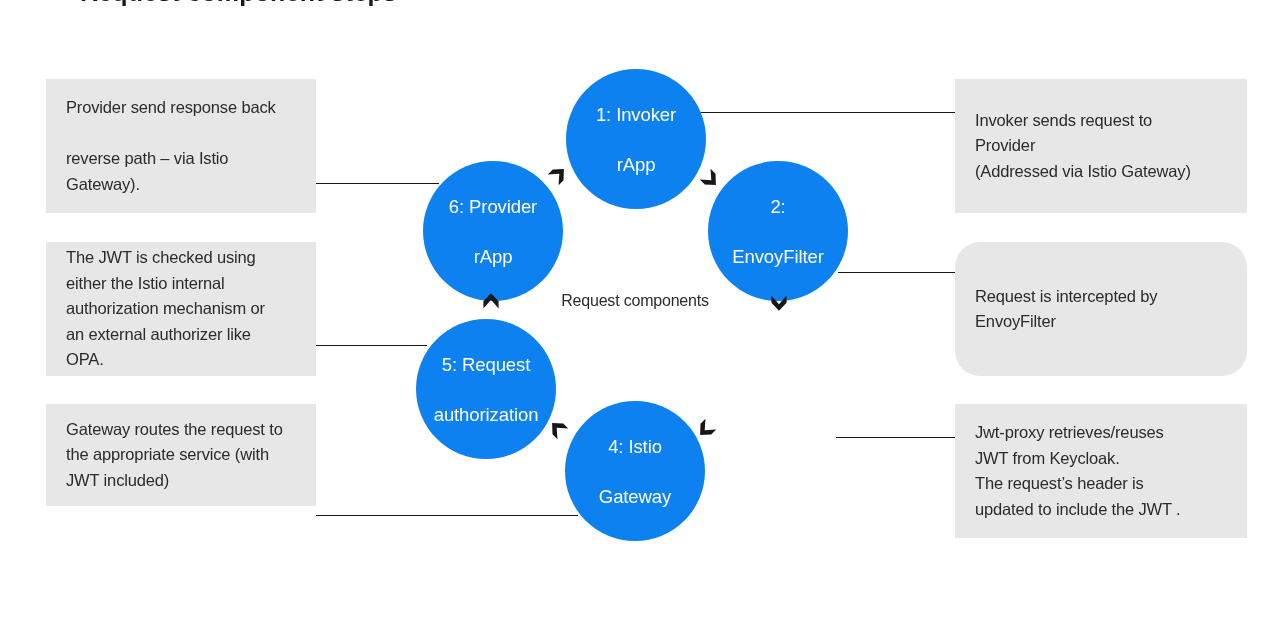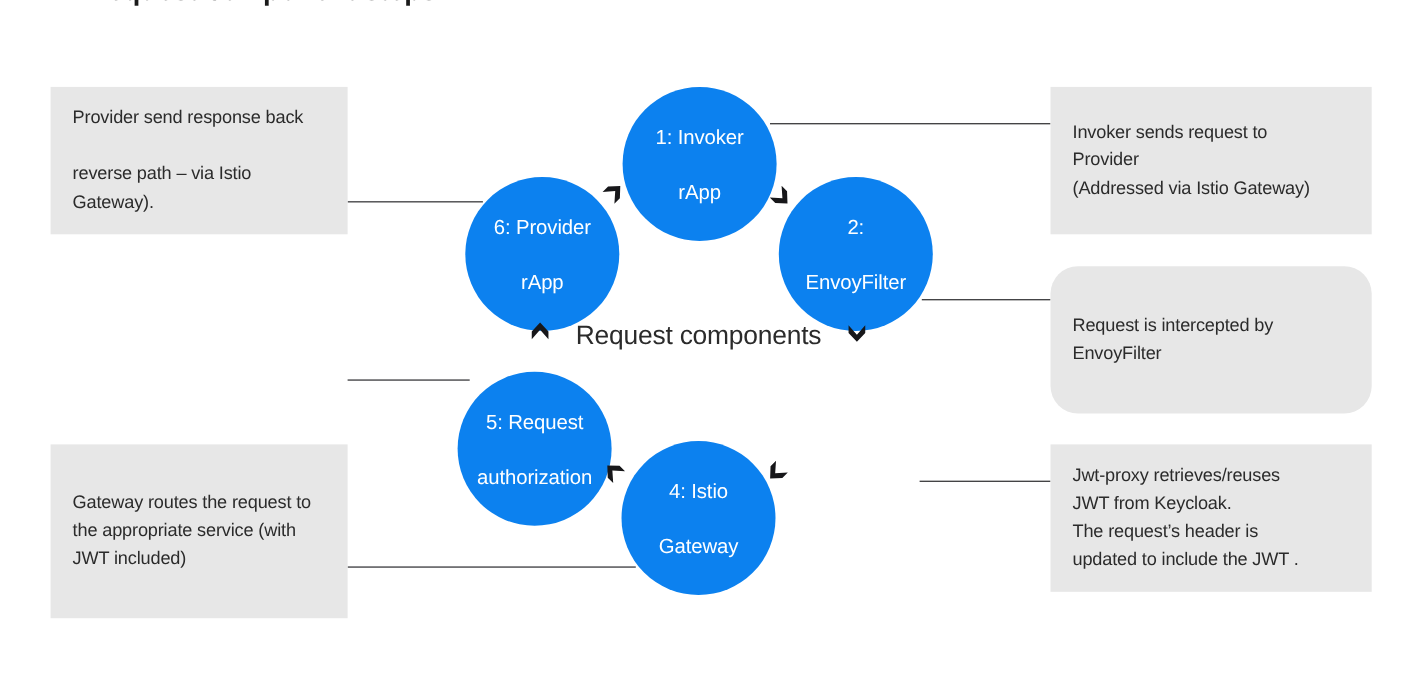--- a/index.html
+++ b/index.html
@@ -81,7 +81,7 @@
   }
   .node span { display: block; padding: 0 10px; }
 
-  .n1 { left: 566px; top: 79px;  width: 140px; height: 140px; }
+  .n1 { left: 566px; top: 69px;  width: 140px; height: 140px; }
   .n2 { left: 708px; top: 161px; width: 140px; height: 140px; }
   .n3 { left: 708px; top: 319px; width: 140px; height: 140px; }
   .n4 { left: 565px; top: 401px; width: 140px; height: 140px; }

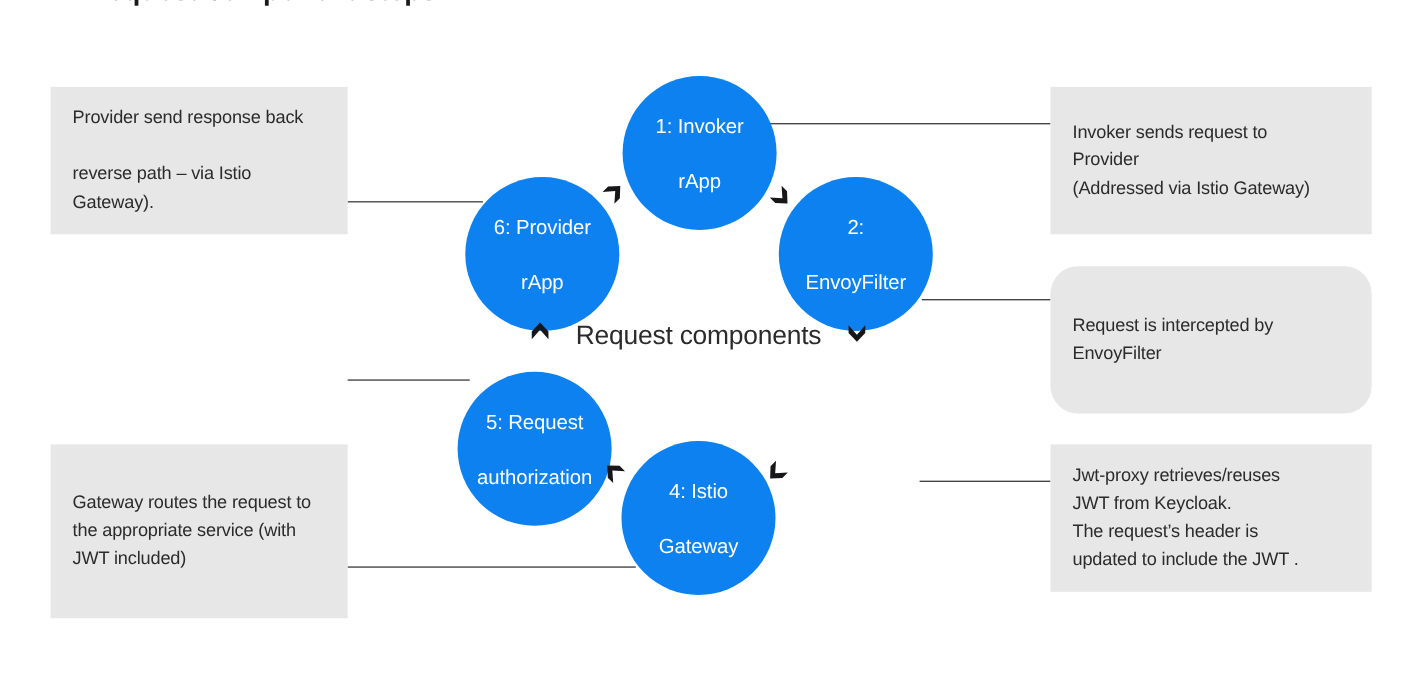--- a/index.html
+++ b/index.html
@@ -134,6 +134,9 @@
   <div class="callout callout-left cl-1">
     <p><span>Provider send response back</span><br><br><span>reverse path – via Istio</span><br><span>Gateway).</span></p>
   </div>
+  <div class="callout callout-left cl-2">
+    <p><span>The JWT is checked using</span><br><span>either the Istio internal</span><br><span>authorization mechanism or</span><br><span>an external authorizer like</span><br><span>OPA.</span></p>
+  </div>
   <div class="callout callout-left cl-3">
     <p><span>Gateway routes the request to</span><br><span>the appropriate service (with</span><br><span>JWT included)</span></p>
   </div>

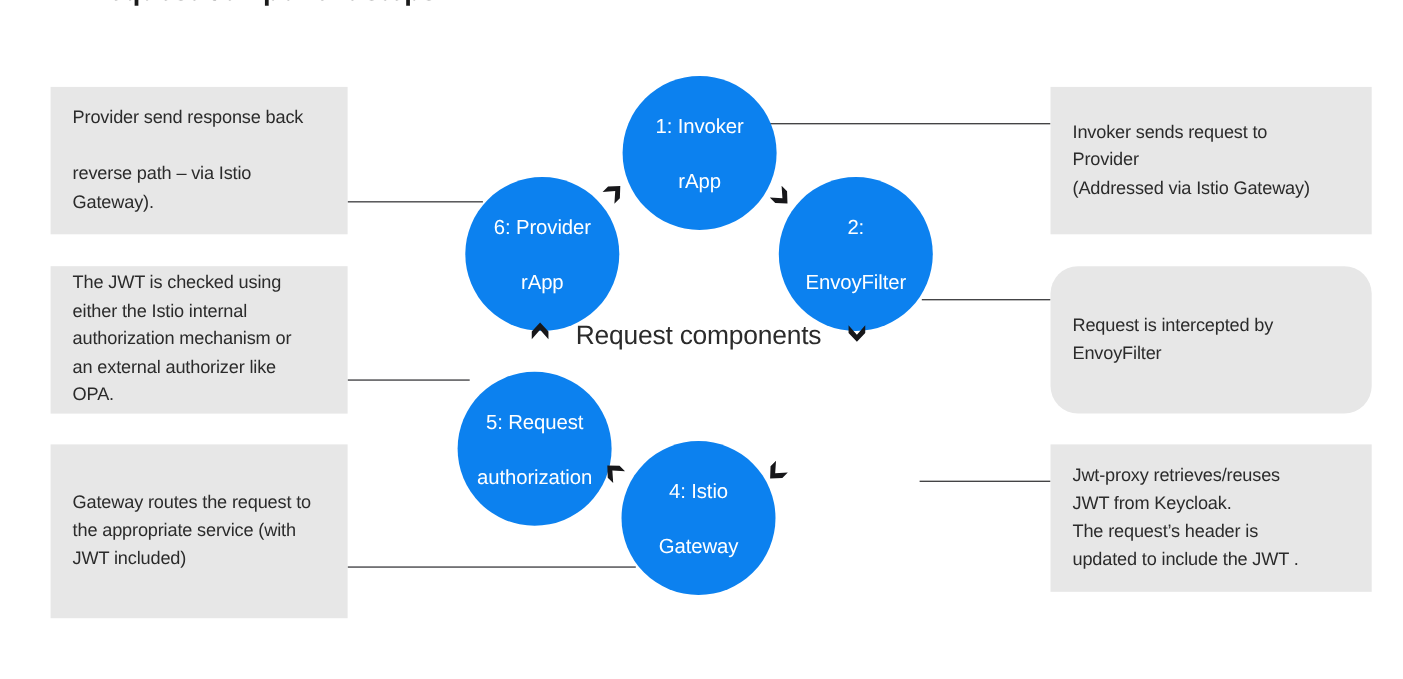--- a/index.html
+++ b/index.html
@@ -95,7 +95,7 @@
     top: 292px;
     width: 330px;
     text-align: center;
-    font-size: 24px;
+    font-size: 16px;
     color: #2b2b2b;
     letter-spacing: -0.2px;
     white-space: nowrap;

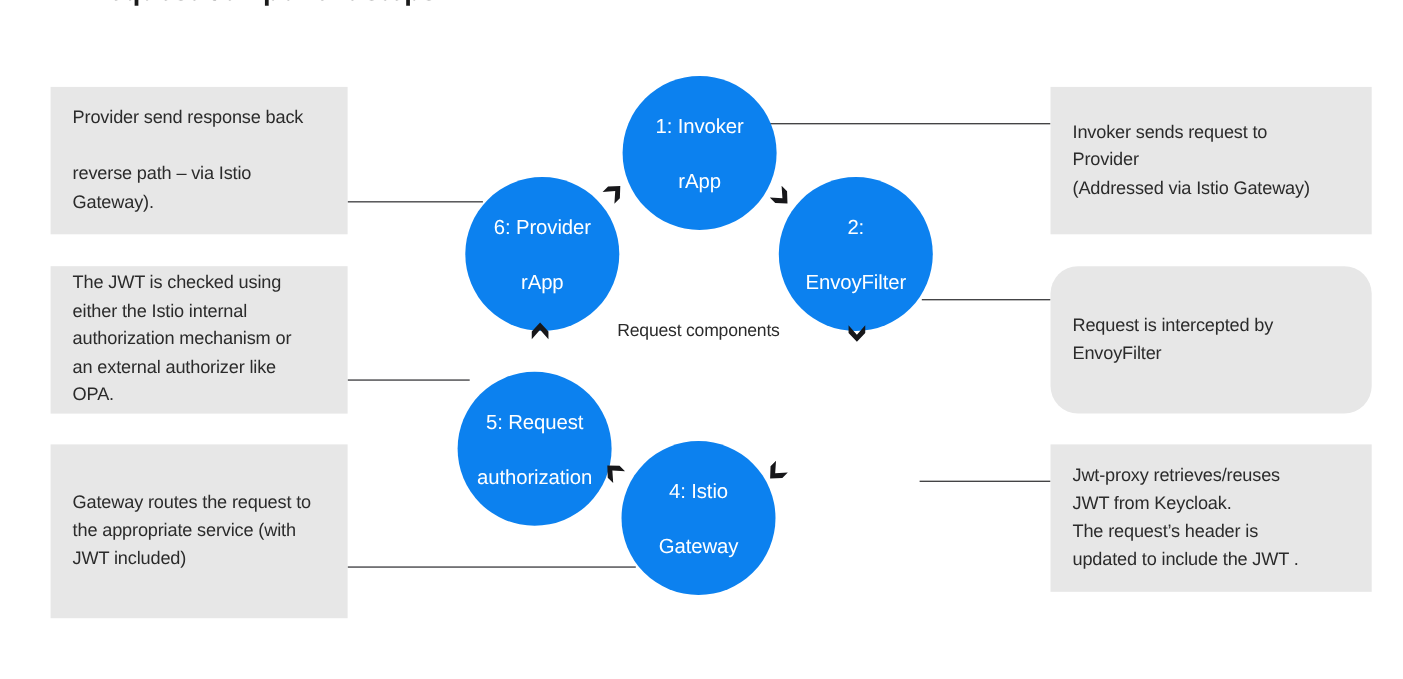--- a/index.html
+++ b/index.html
@@ -85,7 +85,7 @@
   .n2 { left: 708px; top: 161px; width: 140px; height: 140px; }
   .n3 { left: 708px; top: 319px; width: 140px; height: 140px; }
   .n4 { left: 565px; top: 401px; width: 140px; height: 140px; }
-  .n5 { left: 416px; top: 338px; width: 140px; height: 140px; }
+  .n5 { left: 416px; top: 319px; width: 140px; height: 140px; }
   .n6 { left: 423px; top: 161px; width: 140px; height: 140px; }
 
   

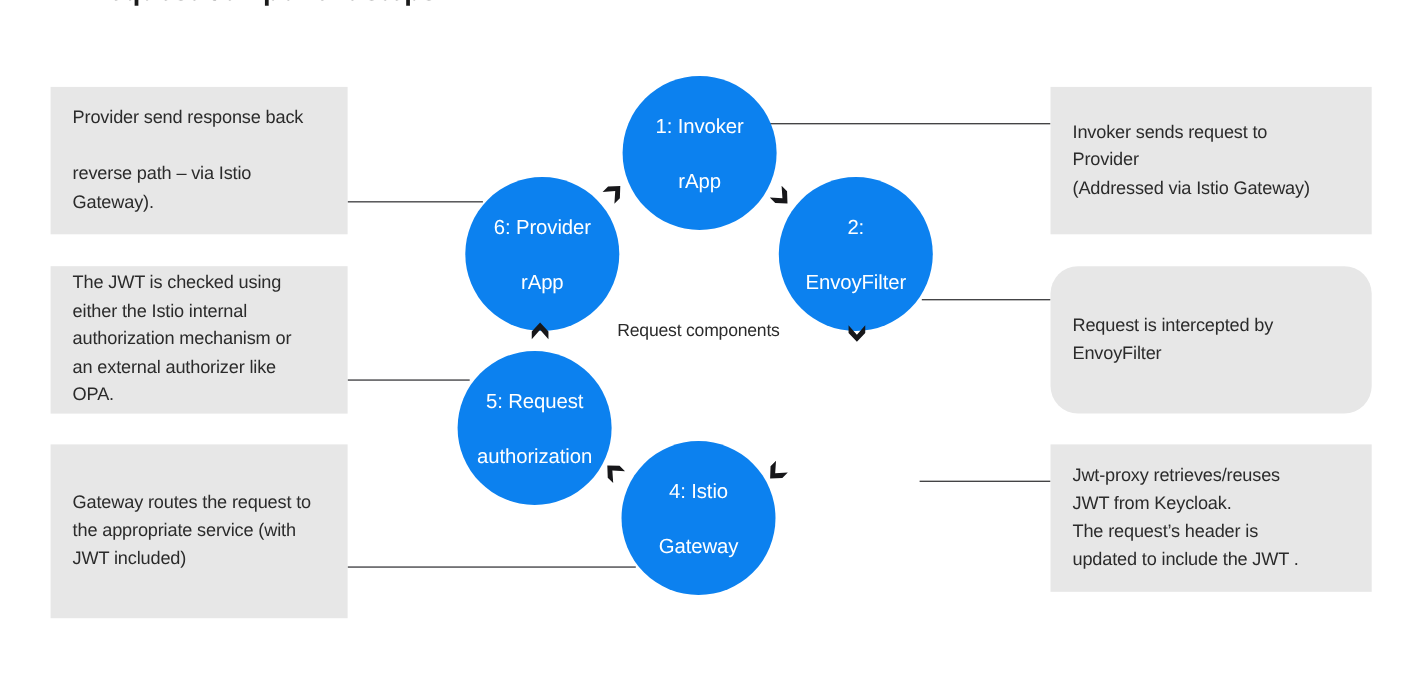--- a/index.html
+++ b/index.html
@@ -52,7 +52,7 @@
 
   .cl-1 { top: 79px;  height: 134px; }
   .cl-2 { top: 242px; height: 134px; }
-  .cl-3 { top: 404px; height: 158px; }
+  .cl-3 { top: 404px; height: 102px; }
 
   .cr-1 { top: 79px;  height: 134px; }
   .cr-2 { top: 242px; height: 134px; border-radius: 25px; }

